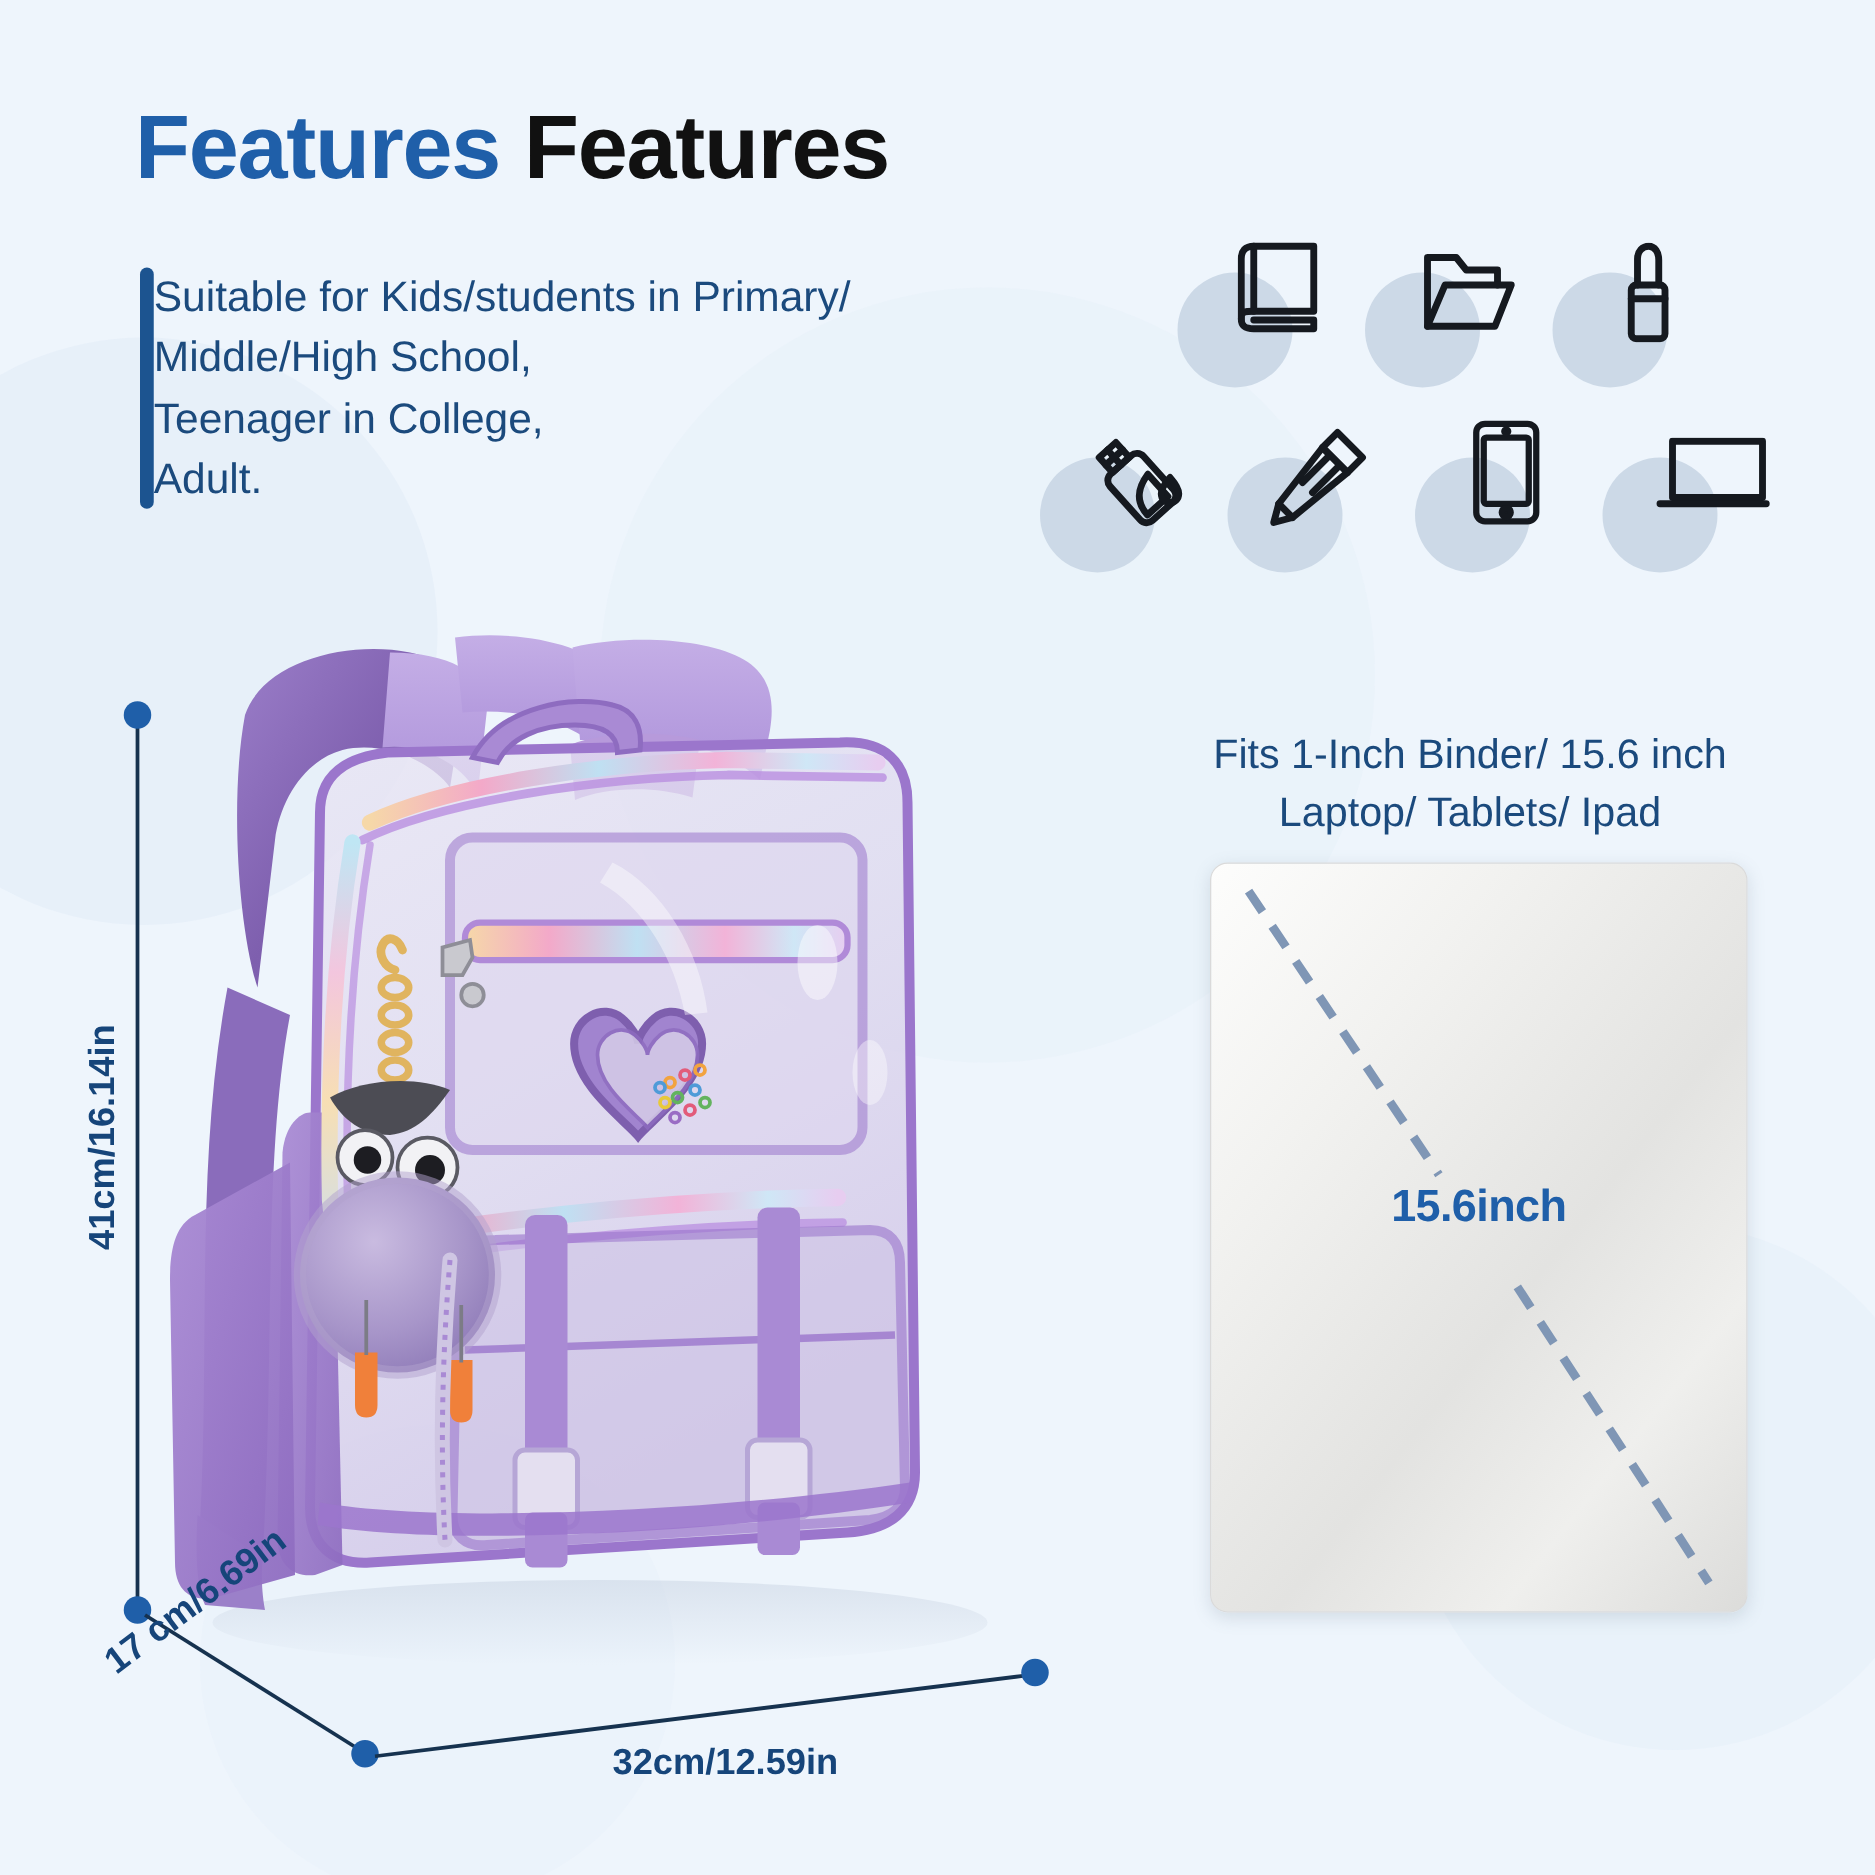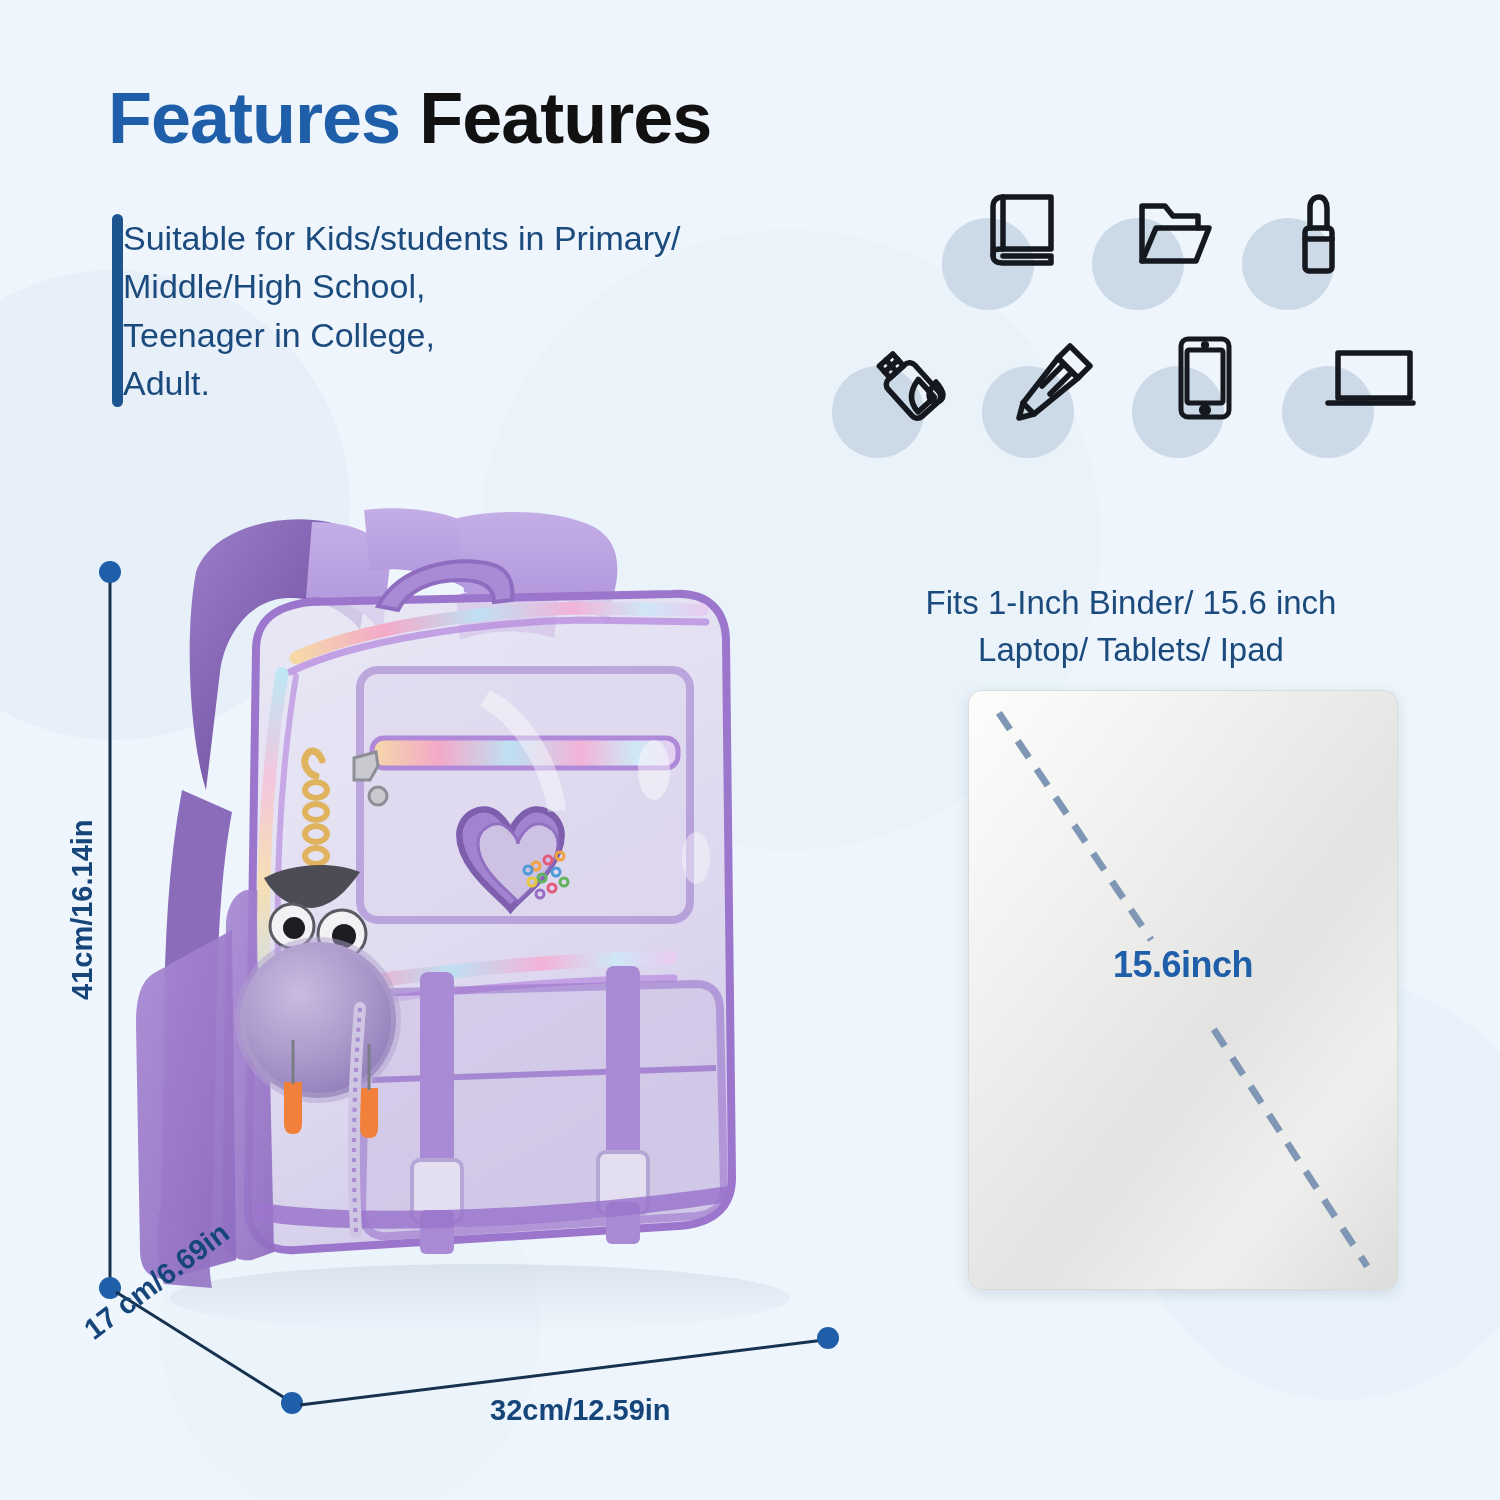--- a/index.html
+++ b/index.html
@@ -57,7 +57,7 @@
 
   
   #fits-text {
-    position:absolute; left:916px; top:580px; width:430px;
+    position:absolute; left:961px; top:580px; width:430px;
     color:#1b4a7d; font-size:33px; line-height:1.42; text-align:center;
   }
 

